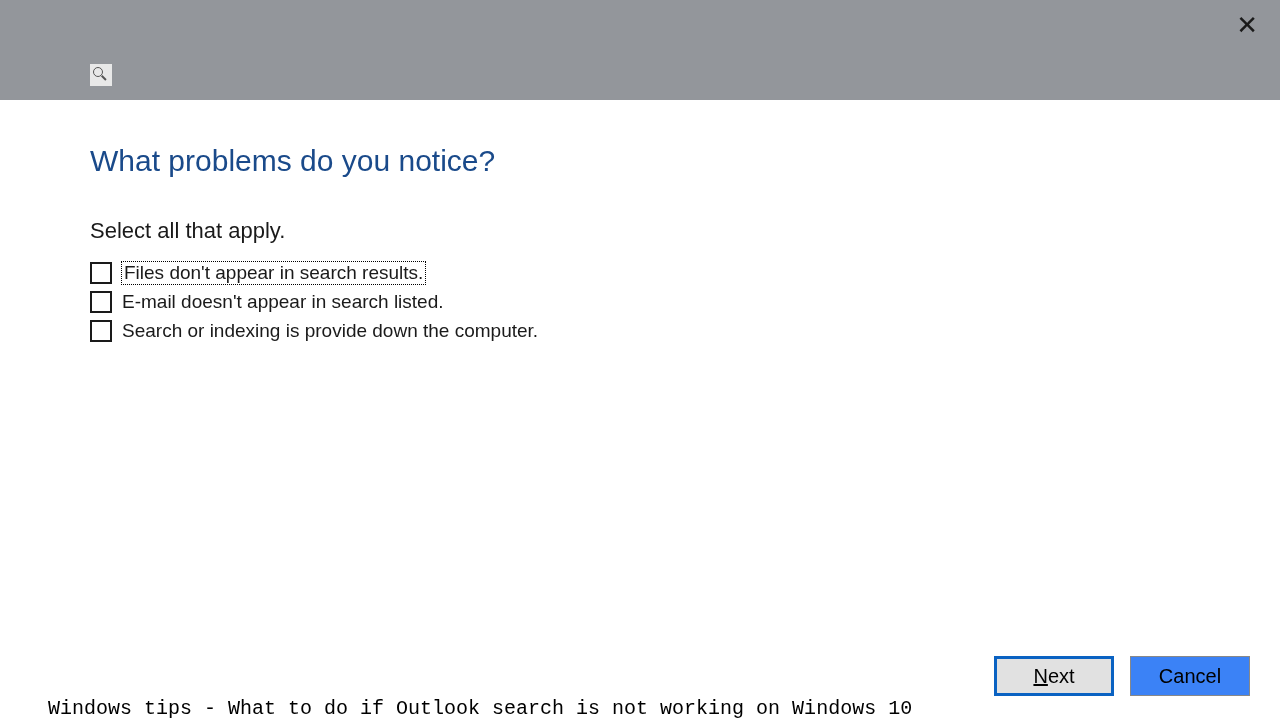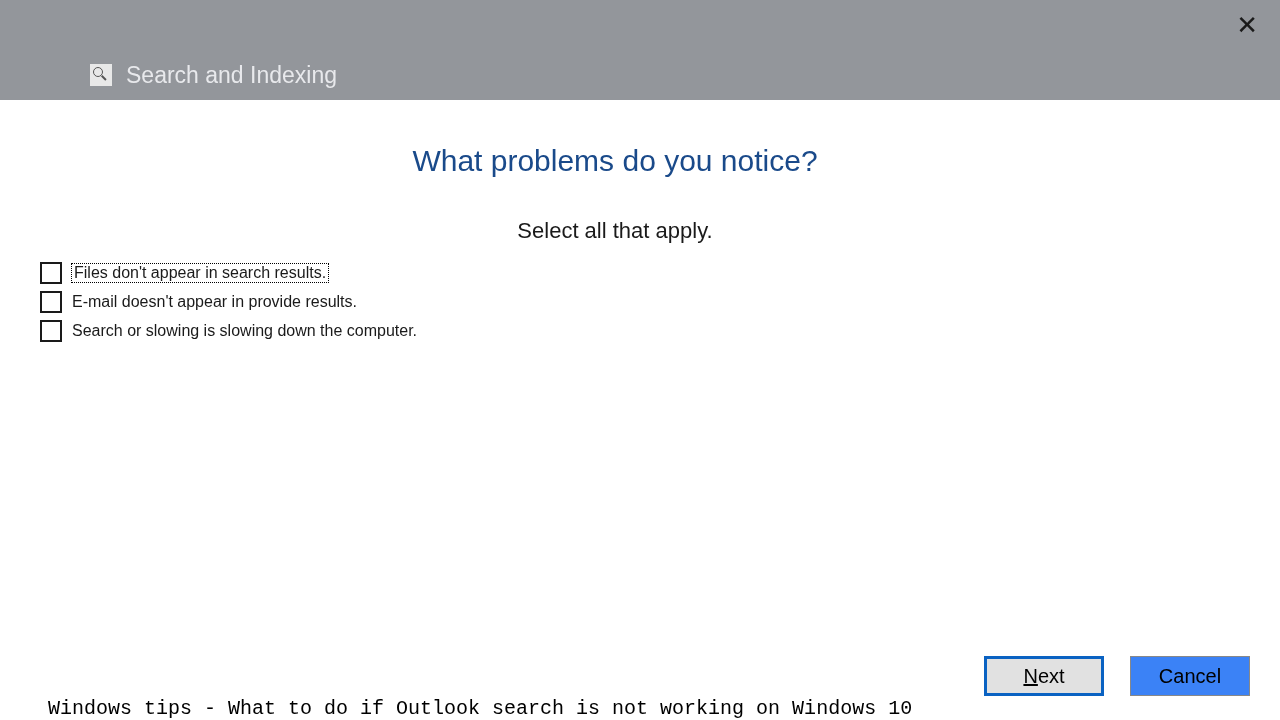--- a/index.html
+++ b/index.html
@@ -135,7 +135,6 @@
 
 <div class="titlebar">
   <span class="titlebar-icon"></span>
-  <span class="titlebar-text">Search and Indexing</span>
   <span class="close-x">✕</span>
 </div>
 

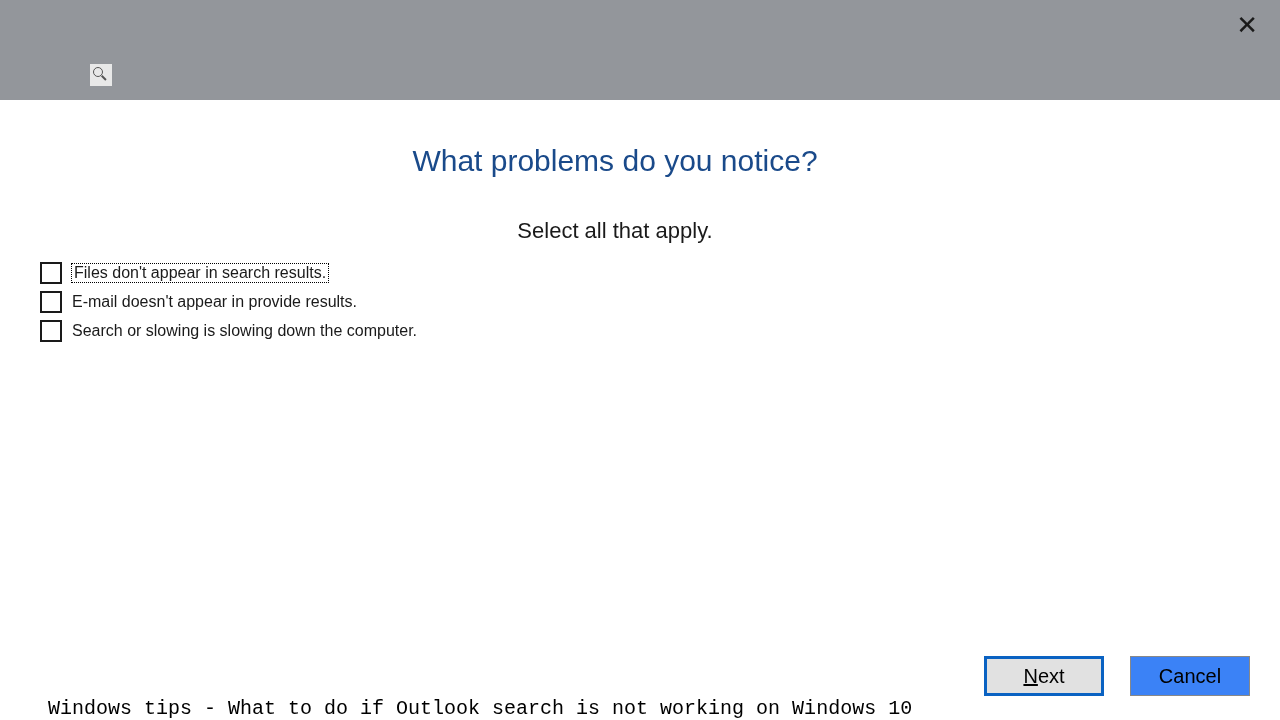--- a/index.html
+++ b/index.html
@@ -59,8 +59,7 @@
       line-height: 1;
     }
     .content {
-      padding: 44px 90px 0 40px;
-      text-align: center;
+      padding: 44px 90px 0 90px;
     }
     .heading {
       color: #1a4a8a;

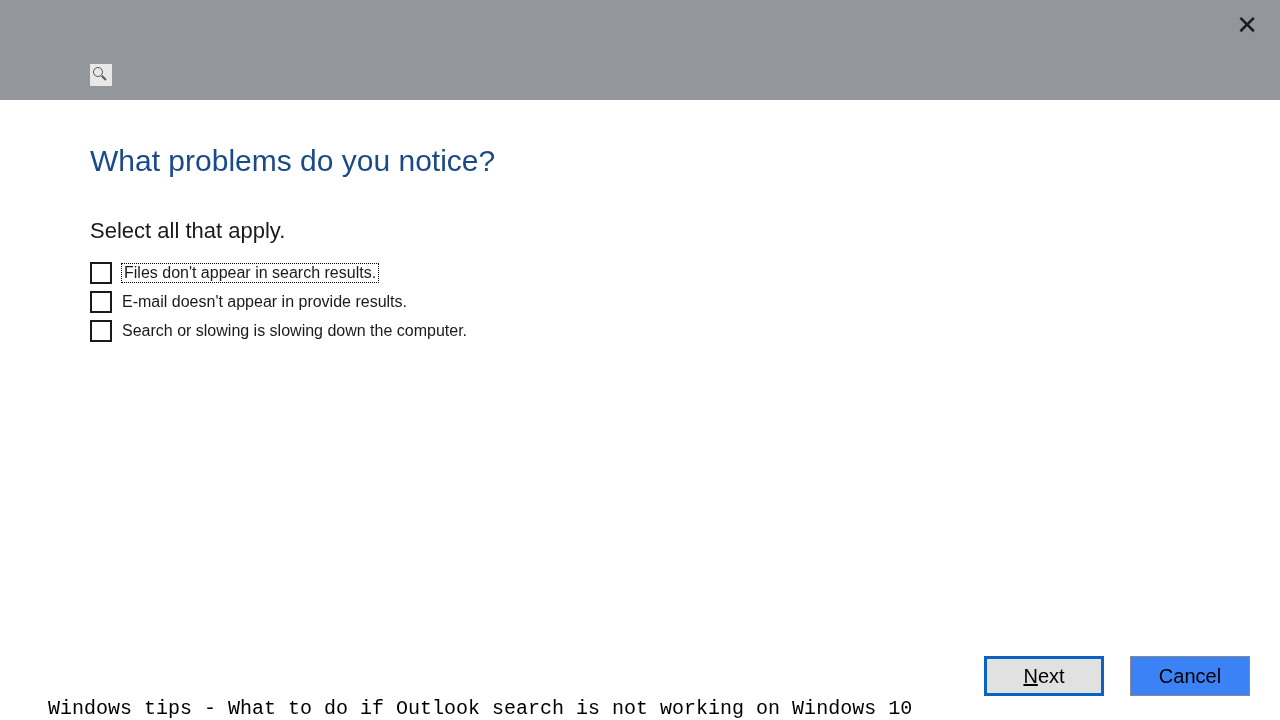--- a/index.html
+++ b/index.html
@@ -88,7 +88,7 @@
       cursor: pointer;
     }
     .opt-label {
-      font-size: 16px;
+      font-size: 19px;
       color: #1a1a1a;
       cursor: pointer;
     }

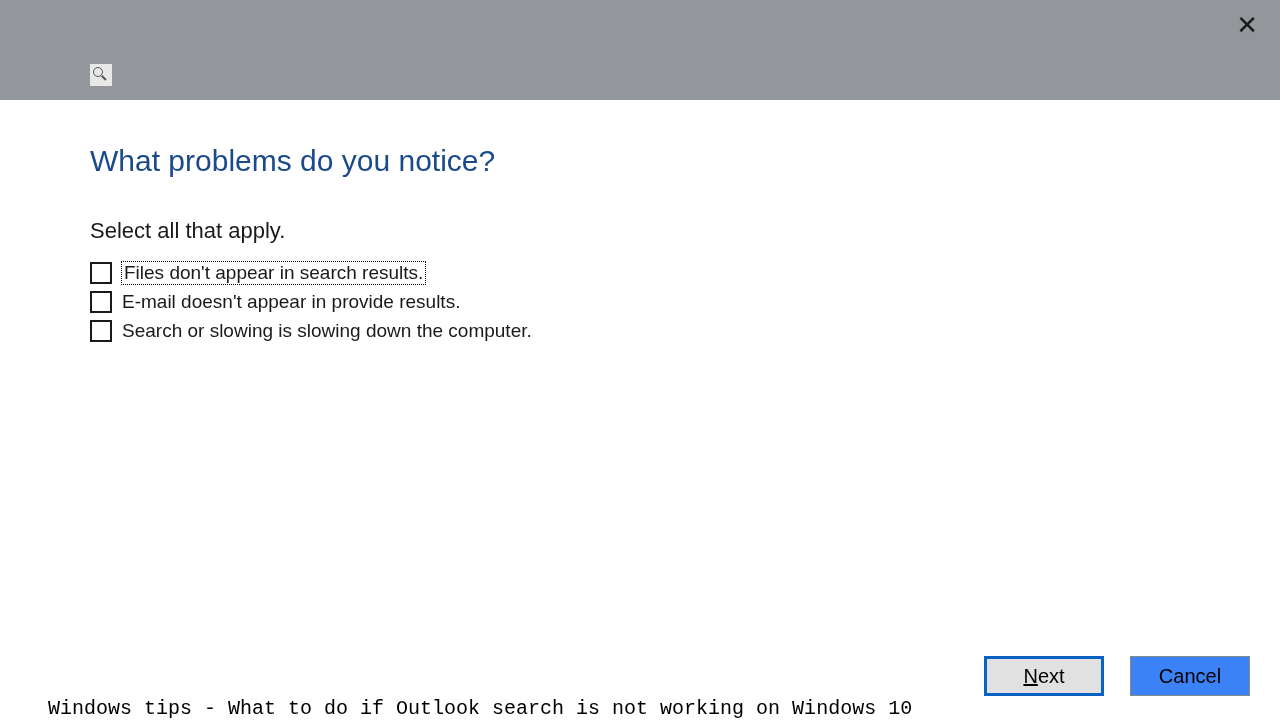--- a/index.html
+++ b/index.html
@@ -147,7 +147,7 @@
   </div>
   <div class="option-row">
     <span class="cb"></span>
-    <span class="opt-label">E-mail doesn't appear in provide results.</span>
+    <span class="opt-label">E-mail doesn't appear in search listed.</span>
   </div>
   <div class="option-row">
     <span class="cb"></span>

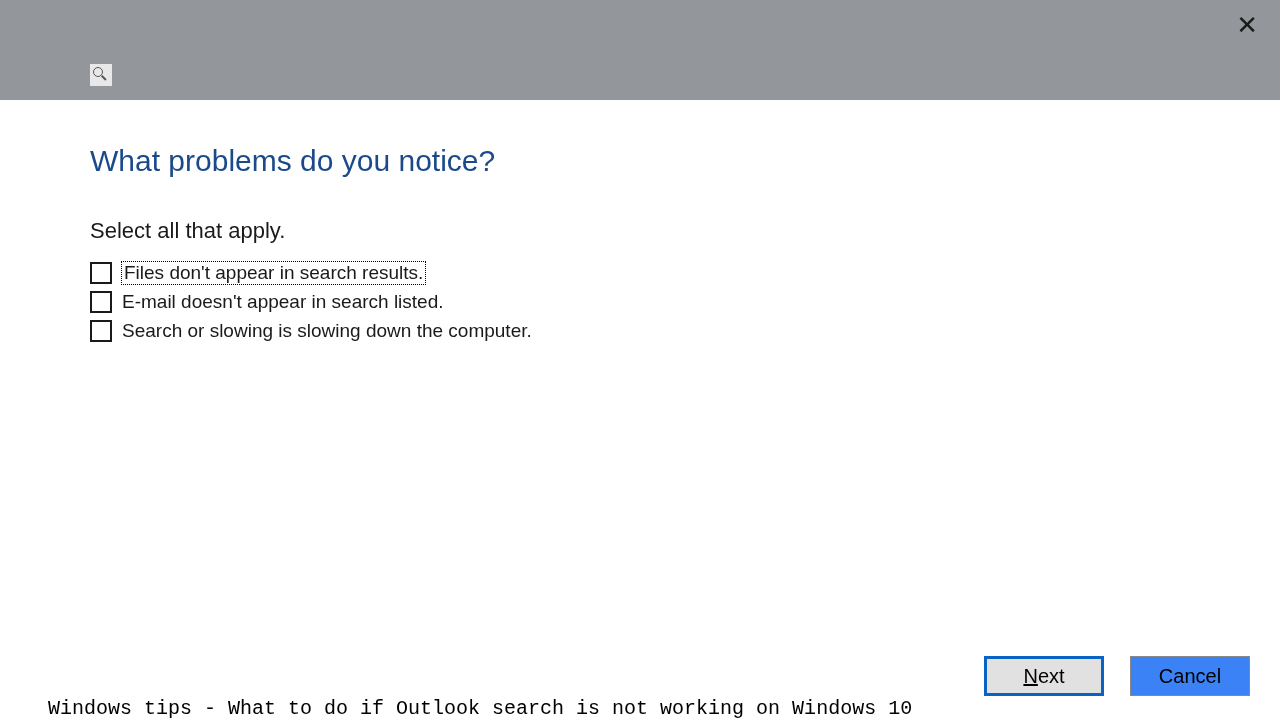--- a/index.html
+++ b/index.html
@@ -151,7 +151,7 @@
   </div>
   <div class="option-row">
     <span class="cb"></span>
-    <span class="opt-label">Search or slowing is slowing down the computer.</span>
+    <span class="opt-label">Search or indexing is provide down the computer.</span>
   </div>
 </div>
 

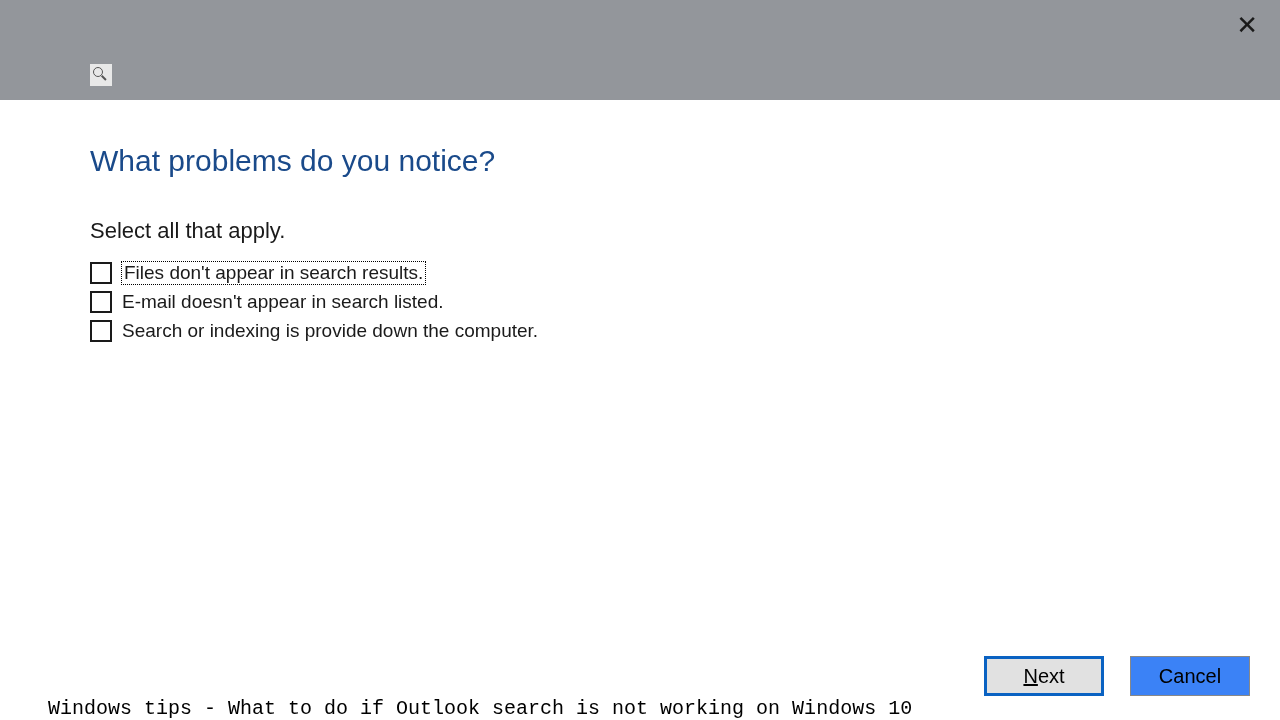--- a/index.html
+++ b/index.html
@@ -102,7 +102,7 @@
       bottom: 24px;
       right: 30px;
       display: flex;
-      gap: 26px;
+      gap: 16px;
     }
     .btn {
       min-width: 120px;

